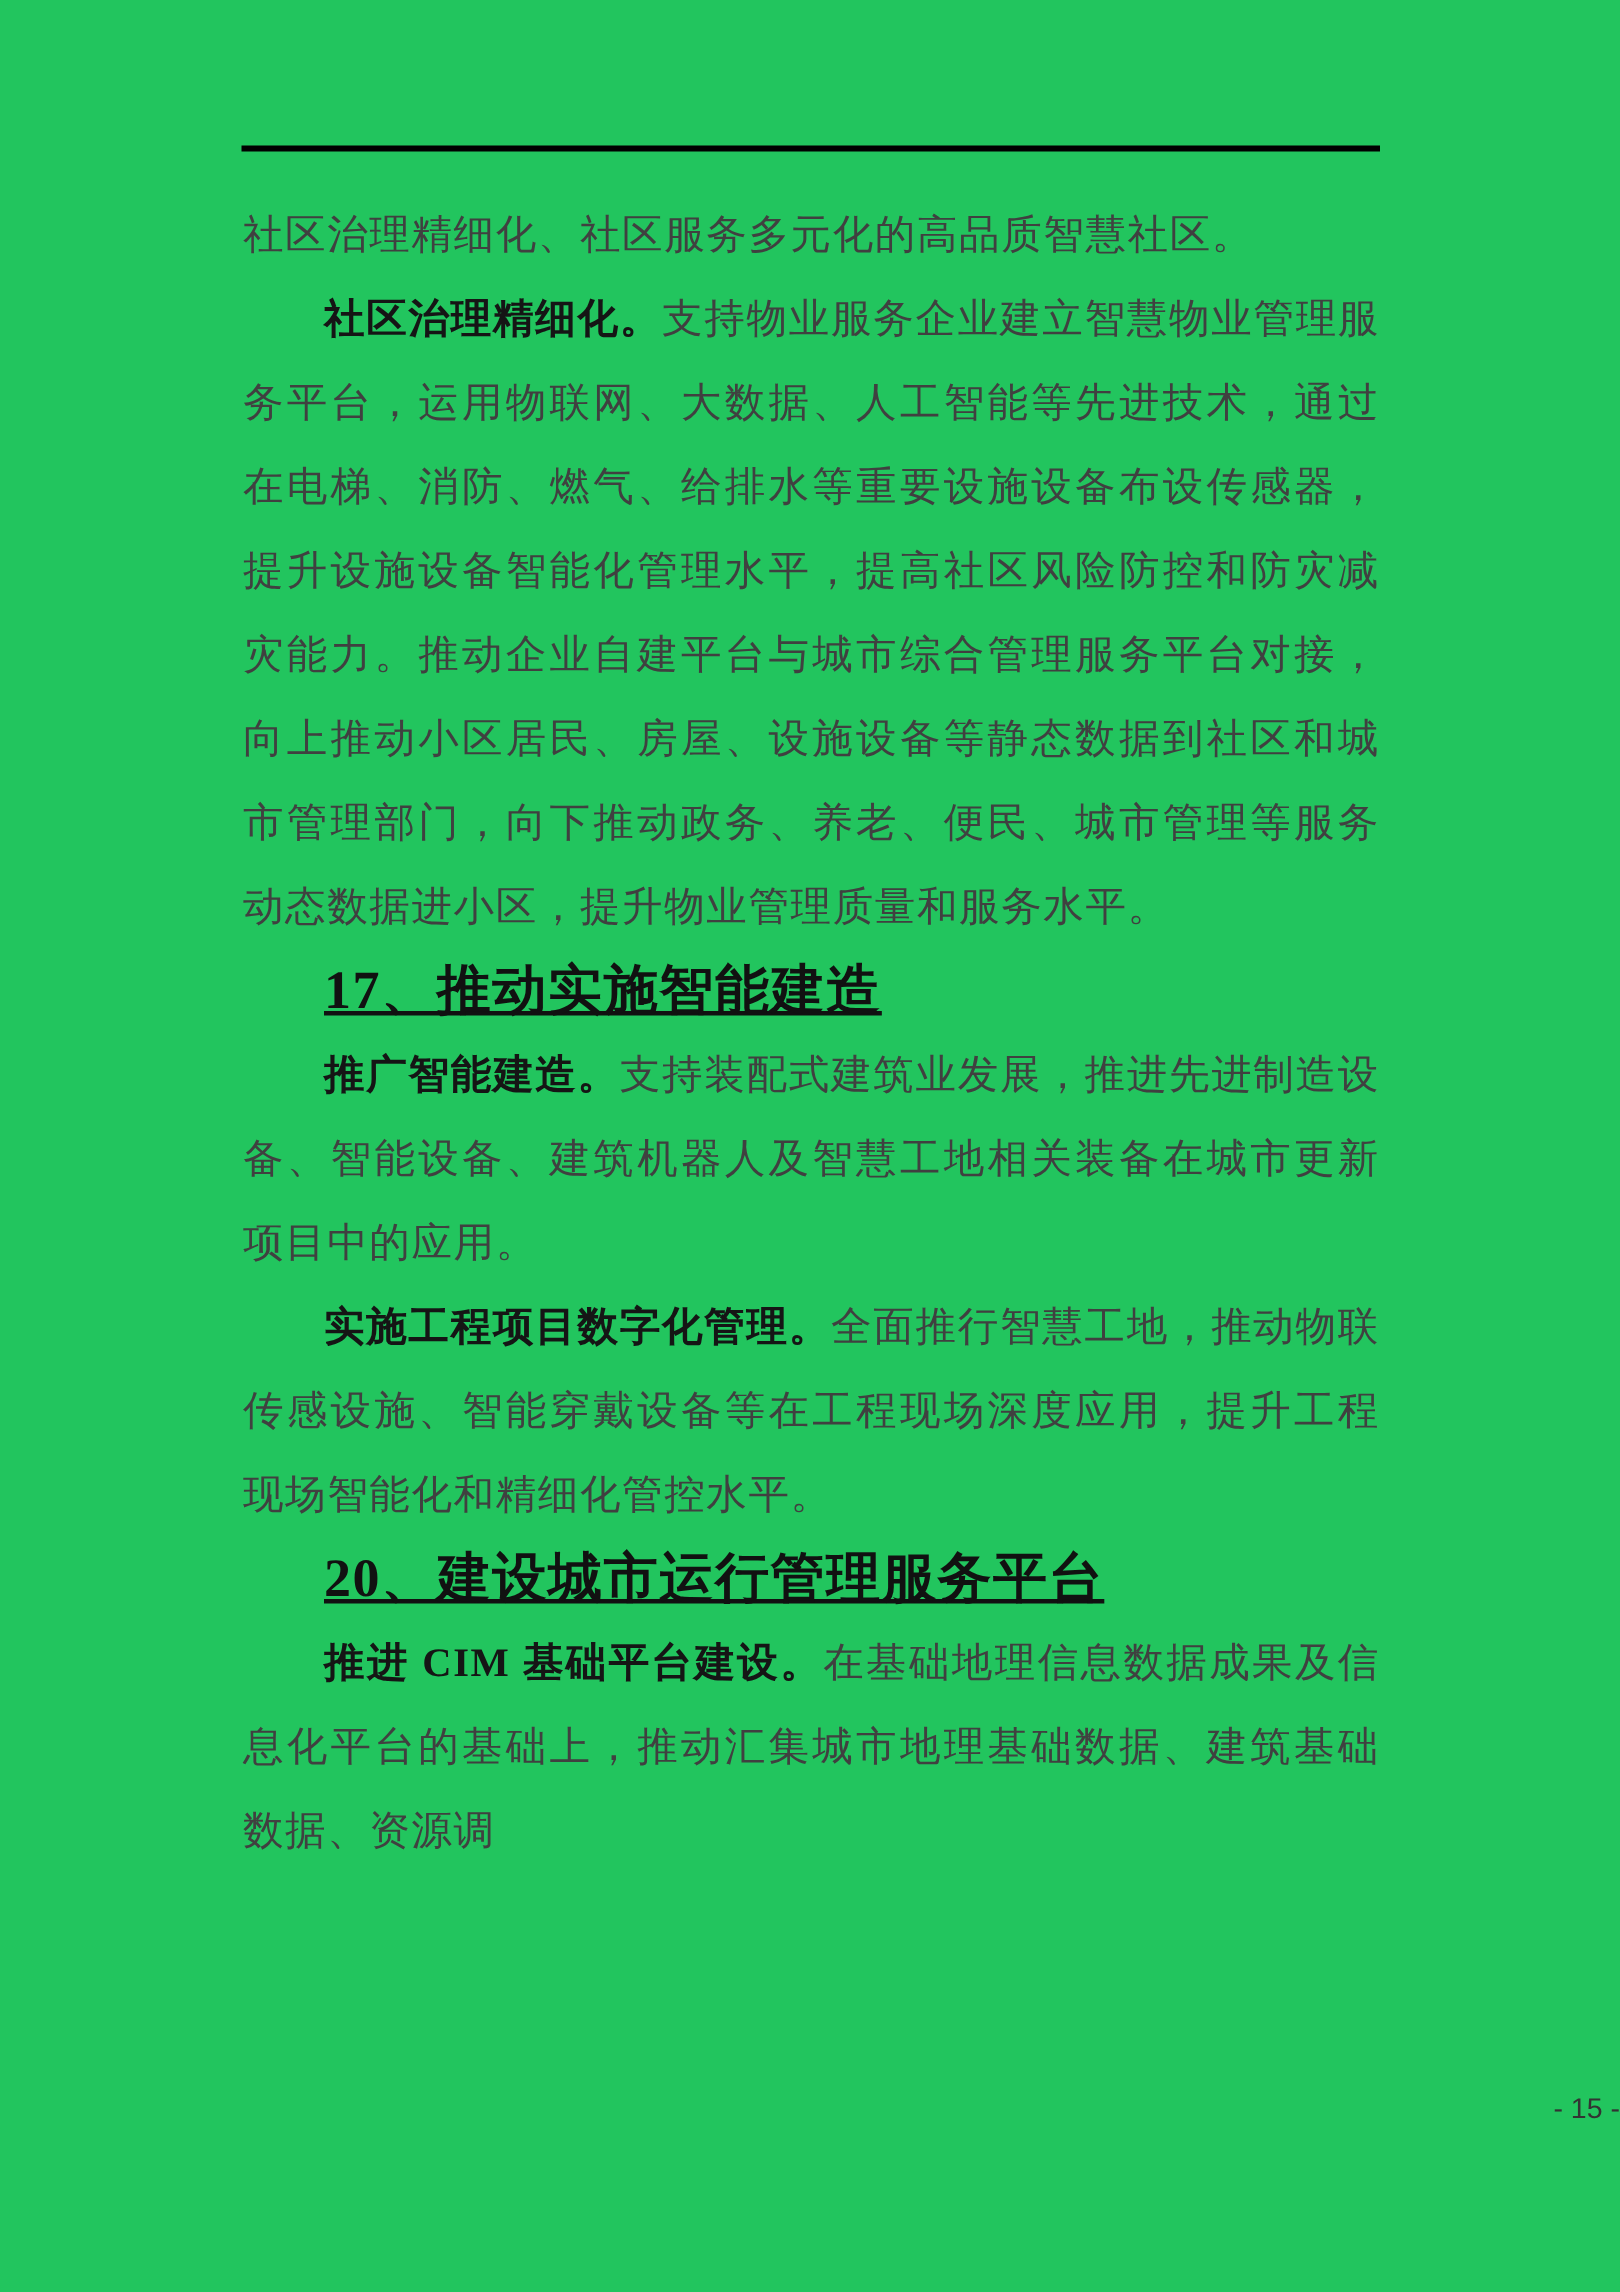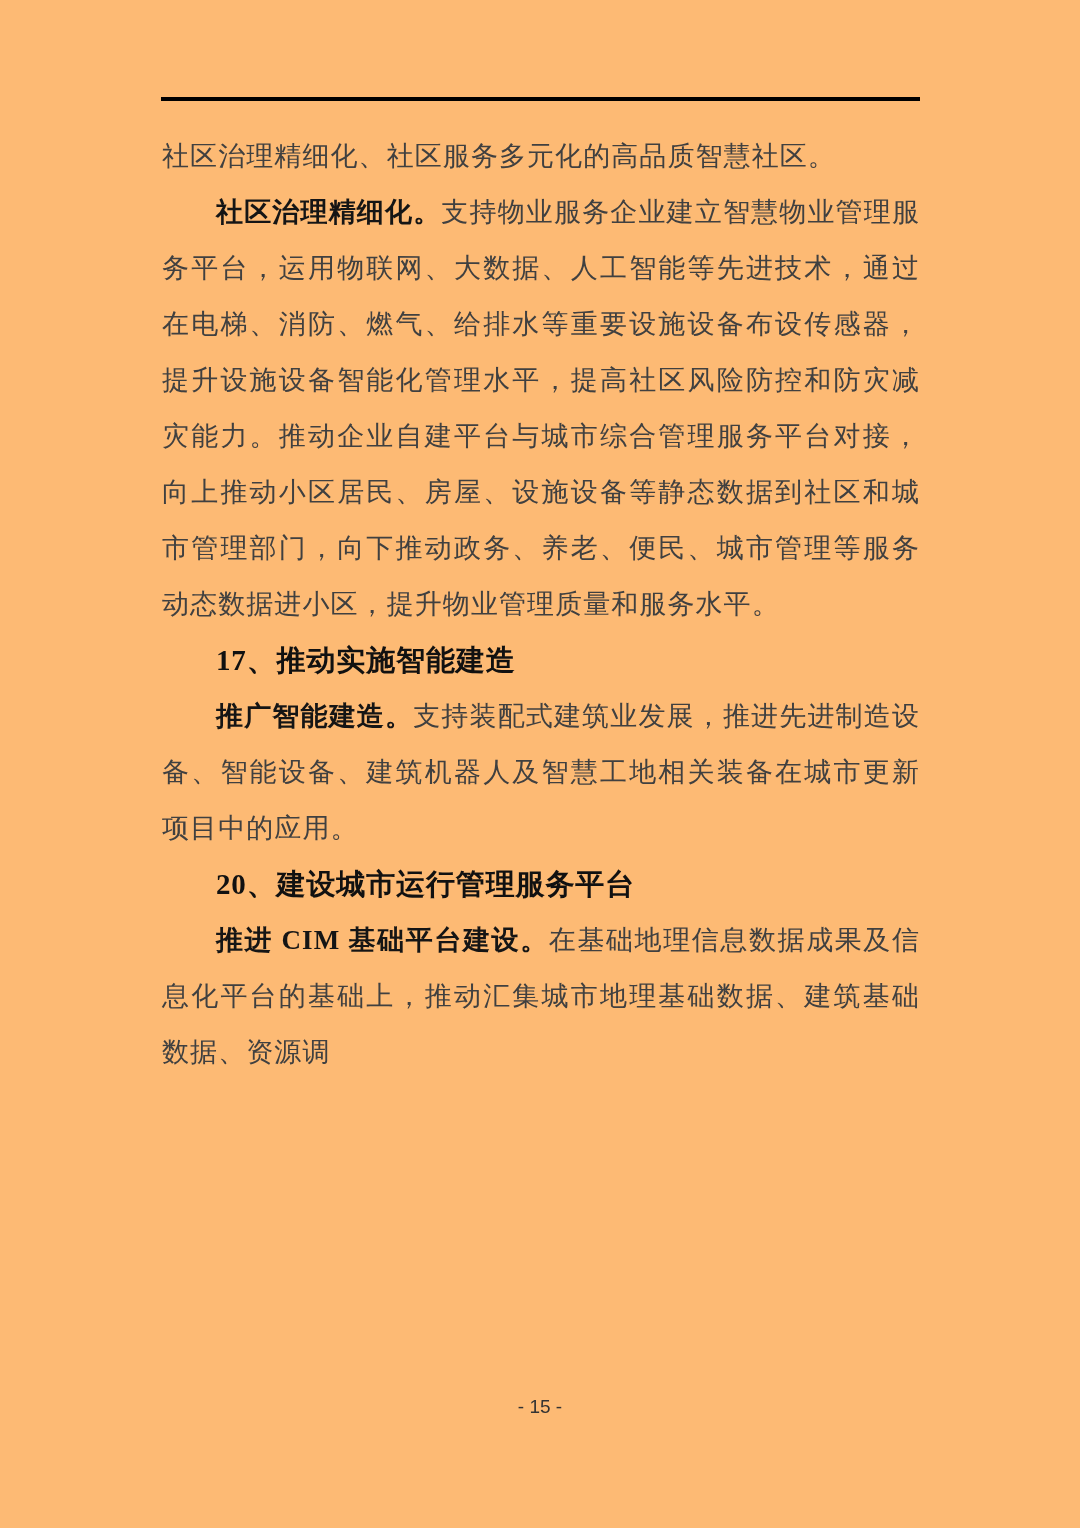--- a/index.html
+++ b/index.html
@@ -11,7 +11,7 @@
     position: relative;
     width: 1080px;
     height: 1528px;
-    background: #fdba74;
+    background: #22c55e;
     overflow: hidden;
     font-family: "Liberation Serif", "DejaVu Serif", serif;
   }

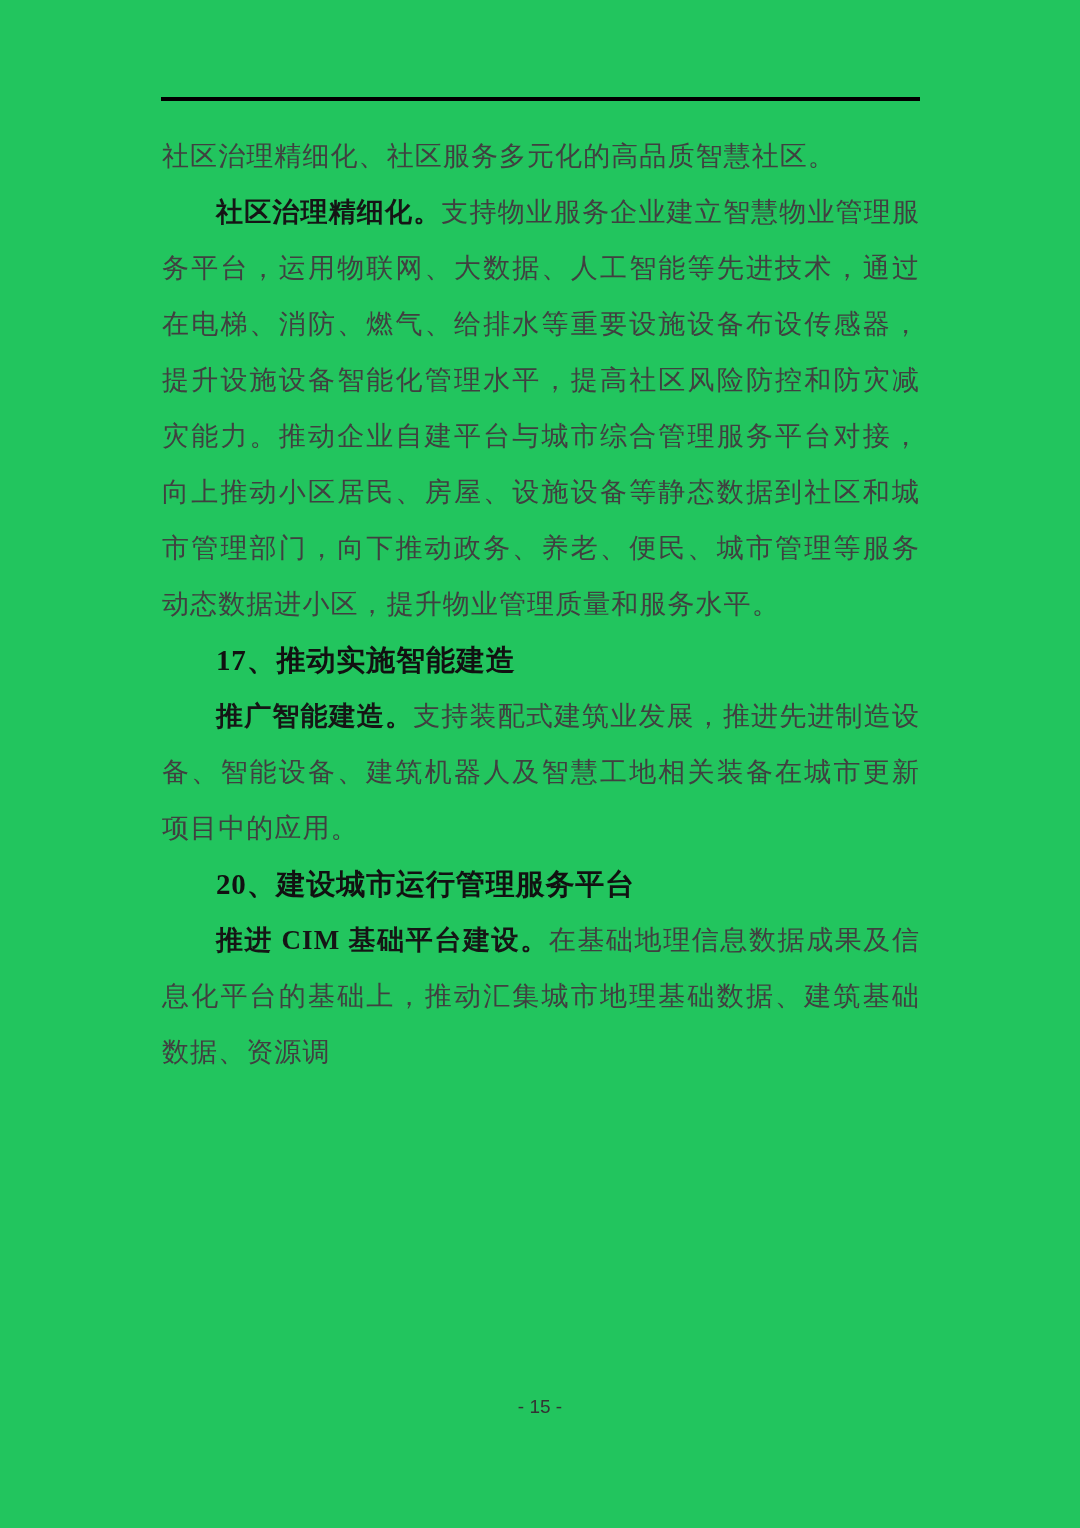--- a/index.html
+++ b/index.html
@@ -48,12 +48,13 @@
   }
   .heading {
     margin: 0;
-    font-size: 29px;
+    font-size: 36px;
     line-height: 56px;
     font-weight: bold;
     color: #111111;
     text-indent: 54px;
     letter-spacing: 0.03em;
+    text-decoration: underline;
   }
   .page-footer {
     position: absolute;

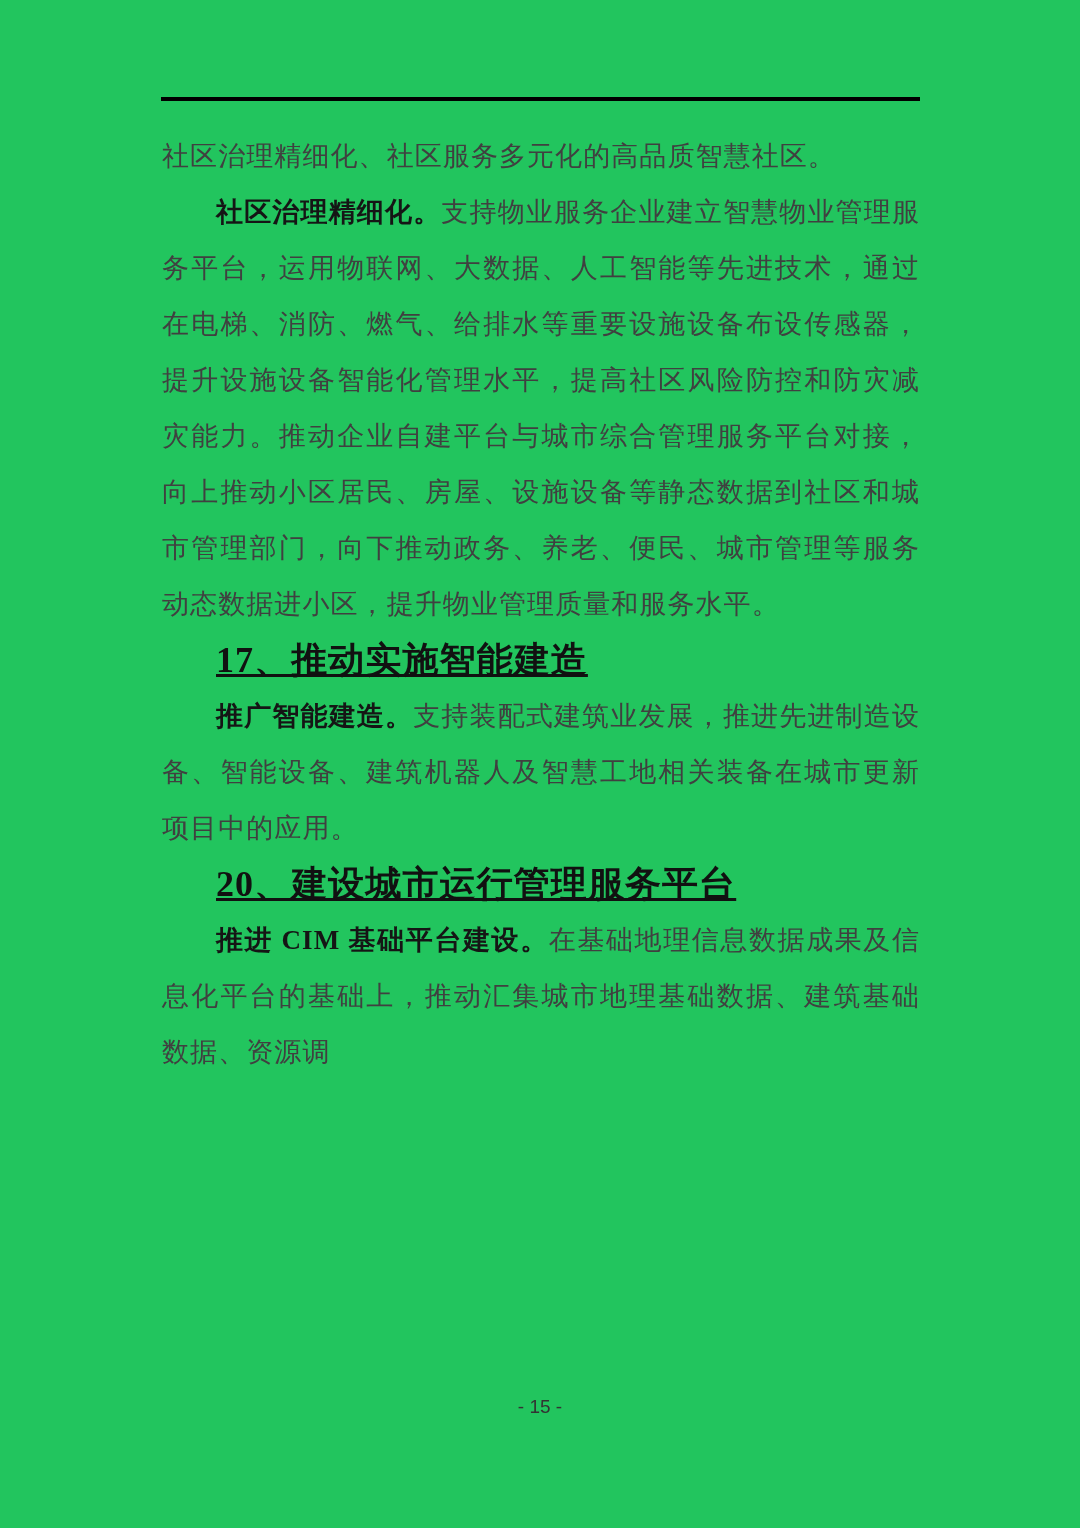--- a/index.html
+++ b/index.html
@@ -87,6 +87,7 @@
     <p class="para"><span class="lead">推广智能建造。</span><span>支持装配式建筑业发展，推进先进制造设备、智能设备、建筑机器人及智慧工地相关装备在城市更新项目中的应用。</span></p>
 
 
+    <p class="para"><span class="lead">实施工程项目数字化管理。</span><span>全面推行智慧工地，推动物联传感设施、智能穿戴设备等在工程现场深度应用，提升工程现场智能化和精细化管控水平。</span></p>
 
     <h2 class="heading">20、建设城市运行管理服务平台</h2>
 

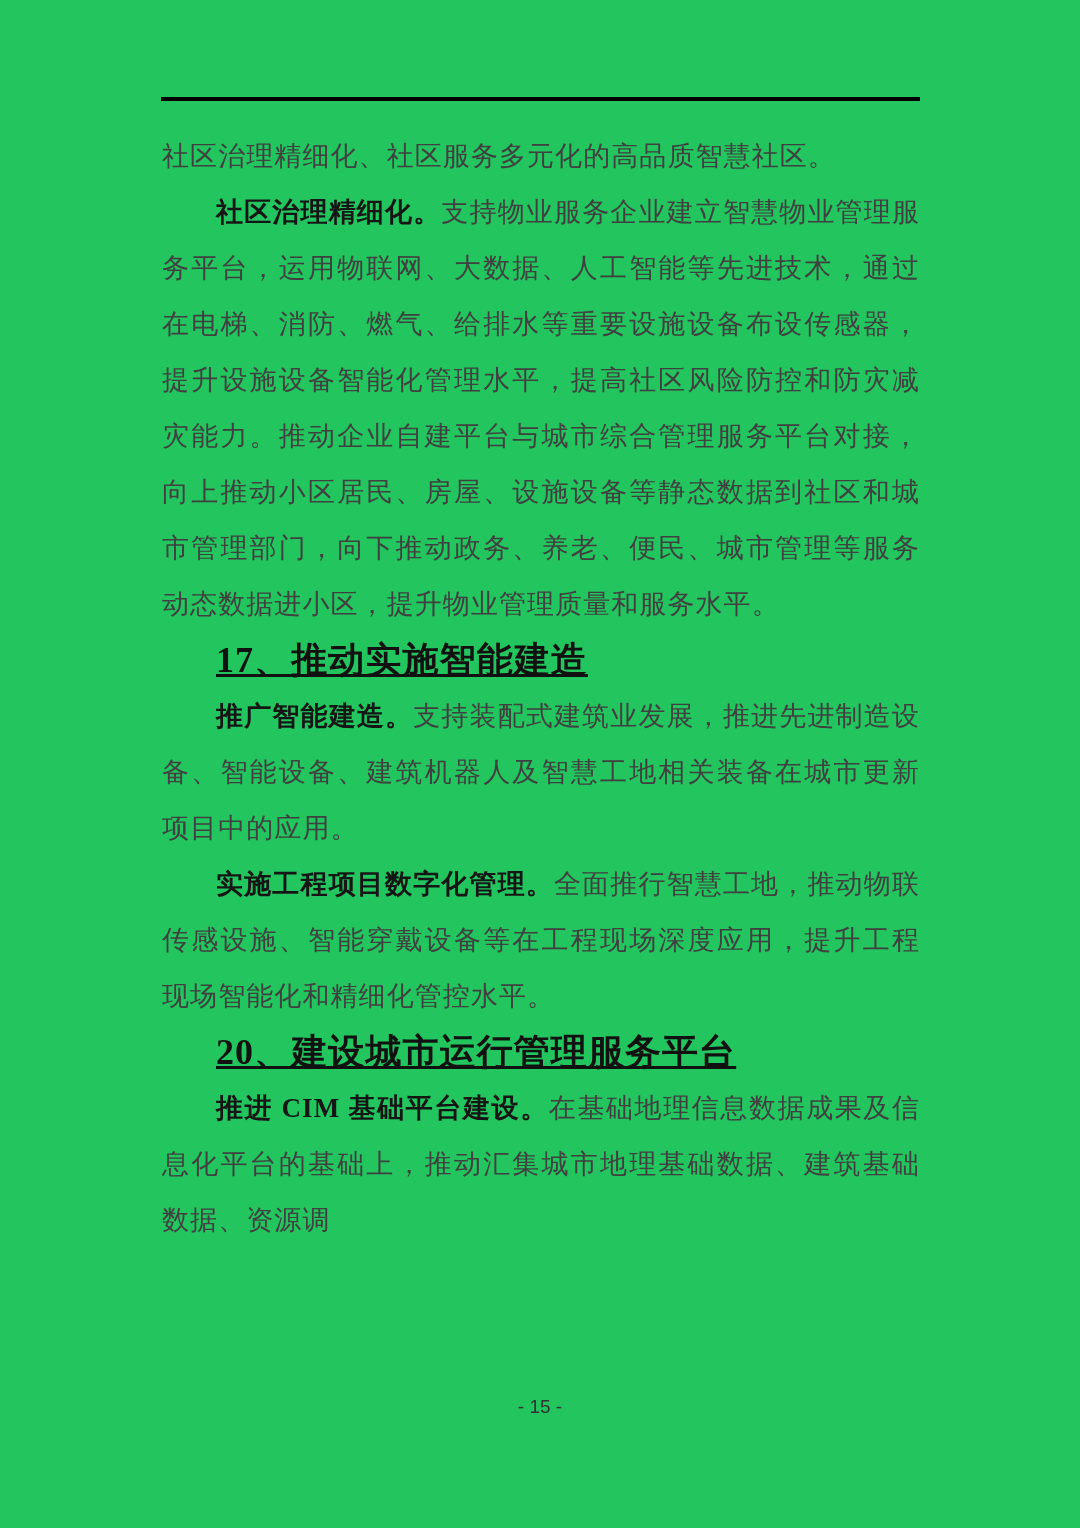--- a/index.html
+++ b/index.html
@@ -61,7 +61,7 @@
     left: 0;
     top: 1396px;
     width: 100%;
-    text-align: center;
+    text-align: right;
   }
   .page-number {
     font-family: "Liberation Sans", "DejaVu Sans", sans-serif;

